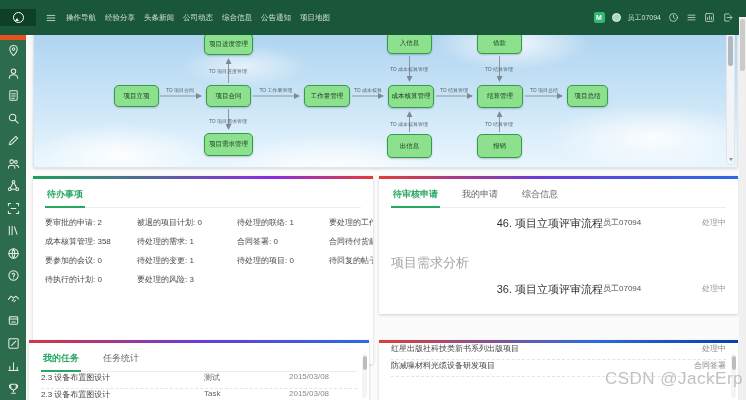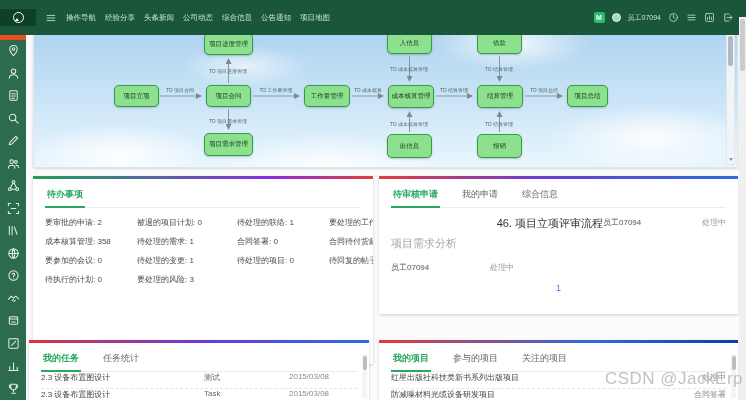--- a/index.html
+++ b/index.html
@@ -68,7 +68,7 @@
   .app-row { display:flex; align-items:flex-start; padding:8px 0 2px; cursor:pointer; }
   .app-main { flex:1; }
   .app-title { font-size:11px; color:#333;text-align:right; }
-  .app-sub { font-size:11px; color:#a5a5a5; margin-top:5px; }
+  .app-sub { font-size:13px; color:#a5a5a5; margin-top:23px; }
   .app-user { width:75px; font-size:8px; color:#555; padding-top:1px; }
   .app-status { width:48px; font-size:8px; color:#999; text-align:right; padding-top:1px; }
   .pagination { text-align:center; font-size:9px; color:#7a5ce0; margin-top:8px; cursor:pointer; }

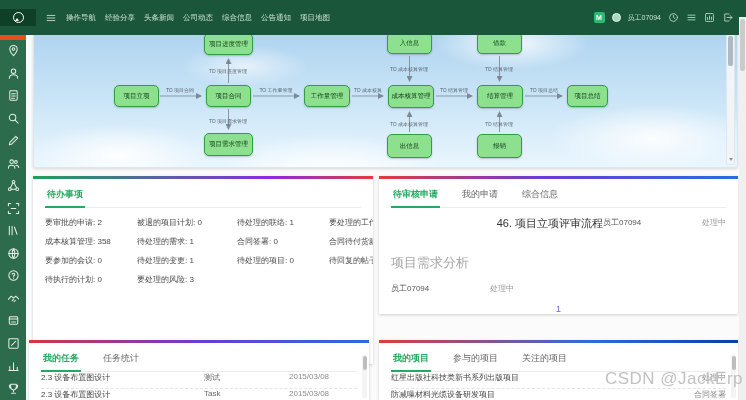--- a/index.html
+++ b/index.html
@@ -344,6 +344,10 @@
           <div class="app-status">处理中</div>
         </div>
         <div class="app-row">
+          <div class="app-main">
+            <div class="app-title"><span>36.</span> <span>项目立项评审流程</span></div>
+            <div class="app-sub">项目技术方案</div>
+          </div>
           <div class="app-user">员工07094</div>
           <div class="app-status">处理中</div>
         </div>

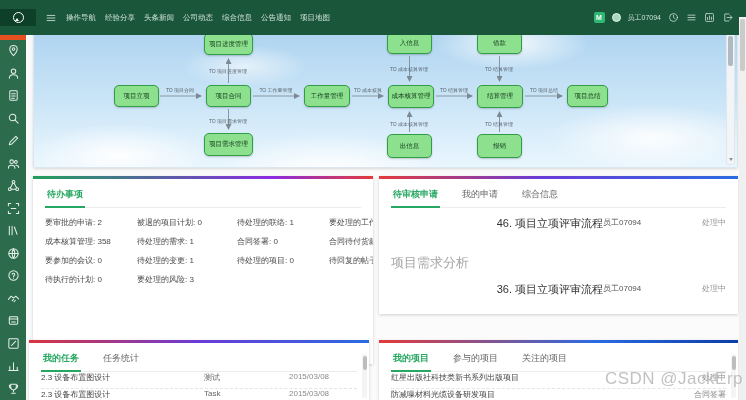--- a/index.html
+++ b/index.html
@@ -381,11 +381,6 @@
     <div class="panel panel-projects">
       <div class="grad g-projects"></div>
       <div class="pbody">
-        <div class="tabrow">
-          <span class="tab active">我的项目</span>
-          <span class="tab">参与的项目</span>
-          <span class="tab">关注的项目</span>
-        </div>
         <div class="l-row">
           <span class="l-name">红星出版社科技类新书系列出版项目</span>
           <span class="p-status">处理中</span>

